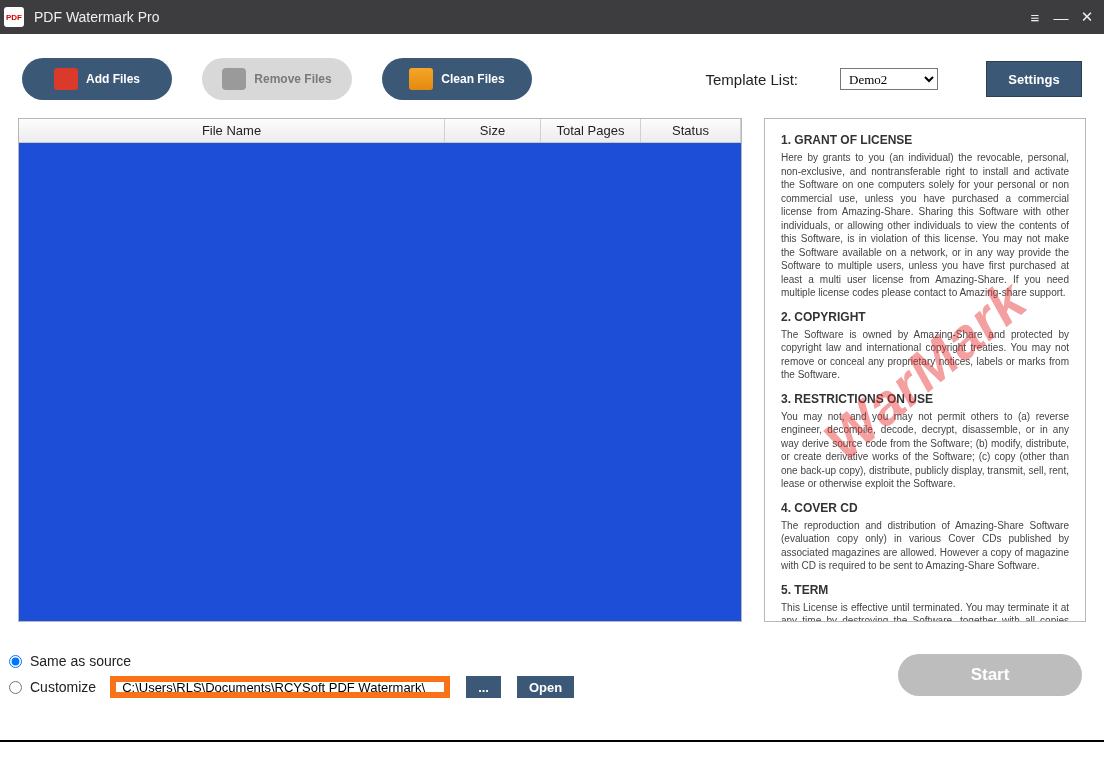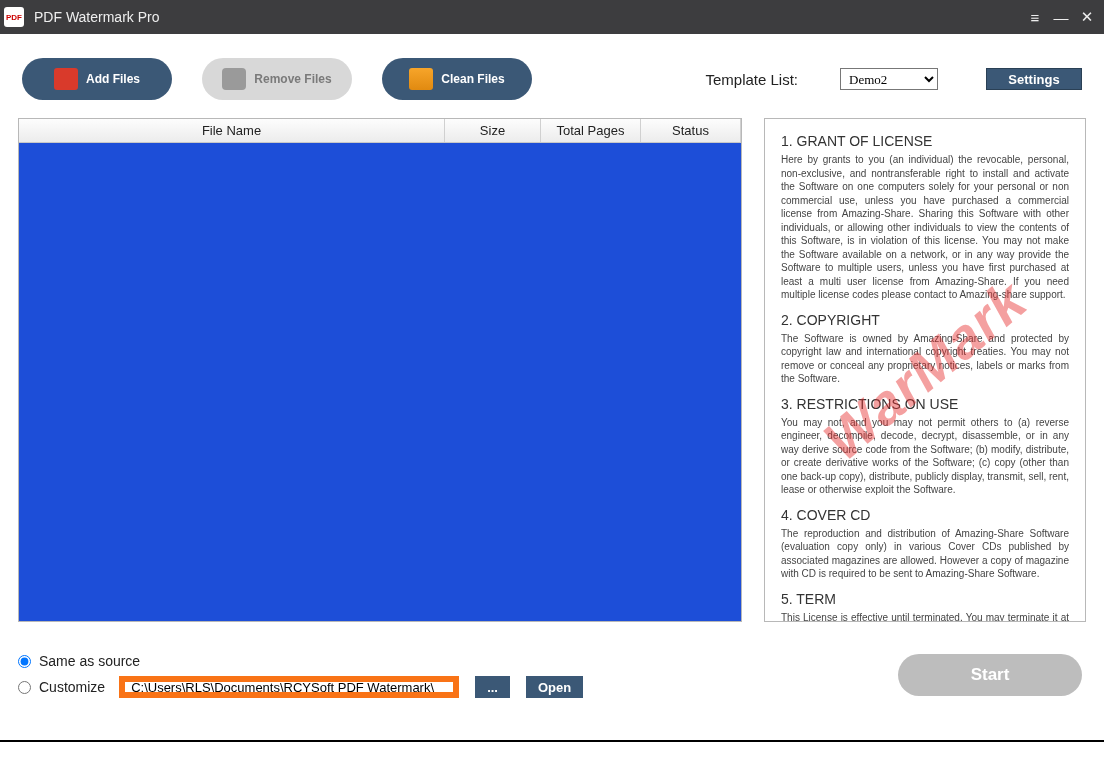--- a/index.html
+++ b/index.html
@@ -23,7 +23,7 @@
 .toolbar-spacer { flex: 1; }
 .template-label { font-size: 15px; color: #222; margin-right: 12px; }
 .template-select { width: 98px; height: 22px; border: 1px solid #777; font-size: 13px; padding: 0 4px; background: #fff; font-family: Liberation Serif, serif; }
-.settings-btn { margin-left: 18px; width: 96px; height: 22px; background: #3b5876; color: #fff; border: 1px solid #2a4055; font-size: 13px; font-weight: 600; cursor: pointer; }
+.settings-btn { margin-left: 18px; width: 96px; height: 36px; background: #3b5876; color: #fff; border: 1px solid #2a4055; font-size: 13px; font-weight: 600; cursor: pointer; }
 
 .main-row { display: flex; padding: 0 18px; gap: 22px; }
 .file-panel { flex: 1; border: 1px solid #b8b8b8; height: 504px; background: #1d4ed8; }

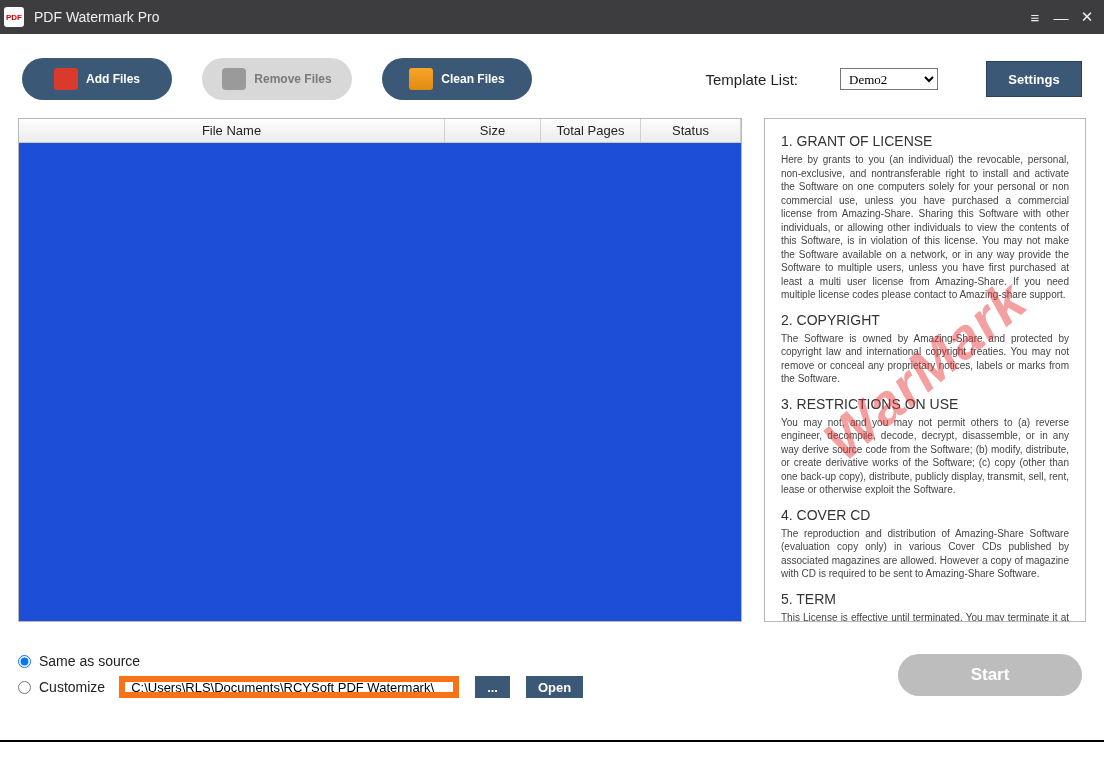--- a/index.html
+++ b/index.html
@@ -36,7 +36,7 @@
 
 .preview-panel { width: 322px; height: 504px; border: 1px solid #b8b8b8; padding: 14px 16px; position: relative; overflow: hidden; background: #fff; }
 .doc-section { margin-bottom: 10px; }
-.doc-heading { font-size: 14px; font-weight: 400; color: #333; margin-bottom: 4px; }
+.doc-heading { font-size: 12px; font-weight: 700; color: #333; margin-bottom: 4px; }
 .doc-body { font-size: 10px; color: #444; line-height: 1.35; text-align: justify; }
 .watermark { position: absolute; left: 50%; top: 50%; transform: translate(-50%,-50%) rotate(-40deg); font-size: 56px; font-weight: 800; font-style: italic; color: rgba(230,45,45,0.45); white-space: nowrap; pointer-events: none; letter-spacing: 1px; }
 

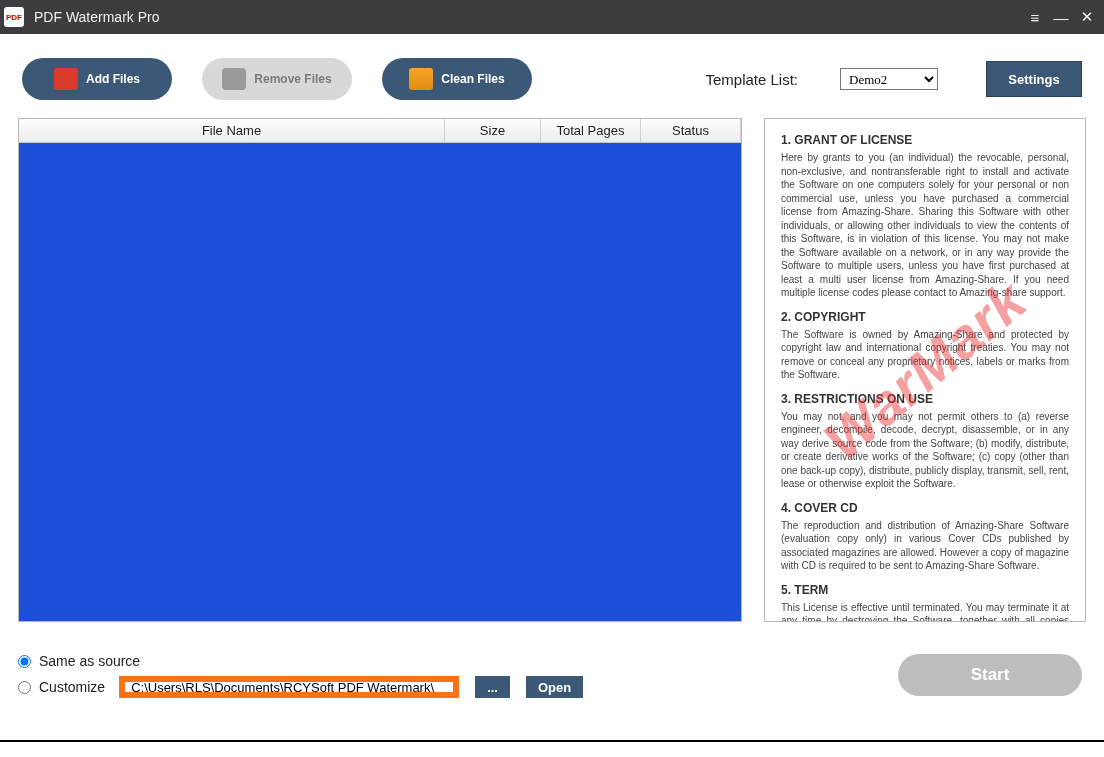--- a/index.html
+++ b/index.html
@@ -40,7 +40,7 @@
 .doc-body { font-size: 10px; color: #444; line-height: 1.35; text-align: justify; }
 .watermark { position: absolute; left: 50%; top: 50%; transform: translate(-50%,-50%) rotate(-40deg); font-size: 56px; font-weight: 800; font-style: italic; color: rgba(230,45,45,0.45); white-space: nowrap; pointer-events: none; letter-spacing: 1px; }
 
-.bottom-area { padding: 26px 22px 10px 18px; display: flex; align-items: flex-start; }
+.bottom-area { padding: 26px 22px 10px 9px; display: flex; align-items: flex-start; }
 .output-opts { flex: 1; font-size: 14px; color: #222; }
 .opt-row { display: flex; align-items: center; height: 26px; gap: 8px; }
 .radio { width: 13px; height: 13px; }

